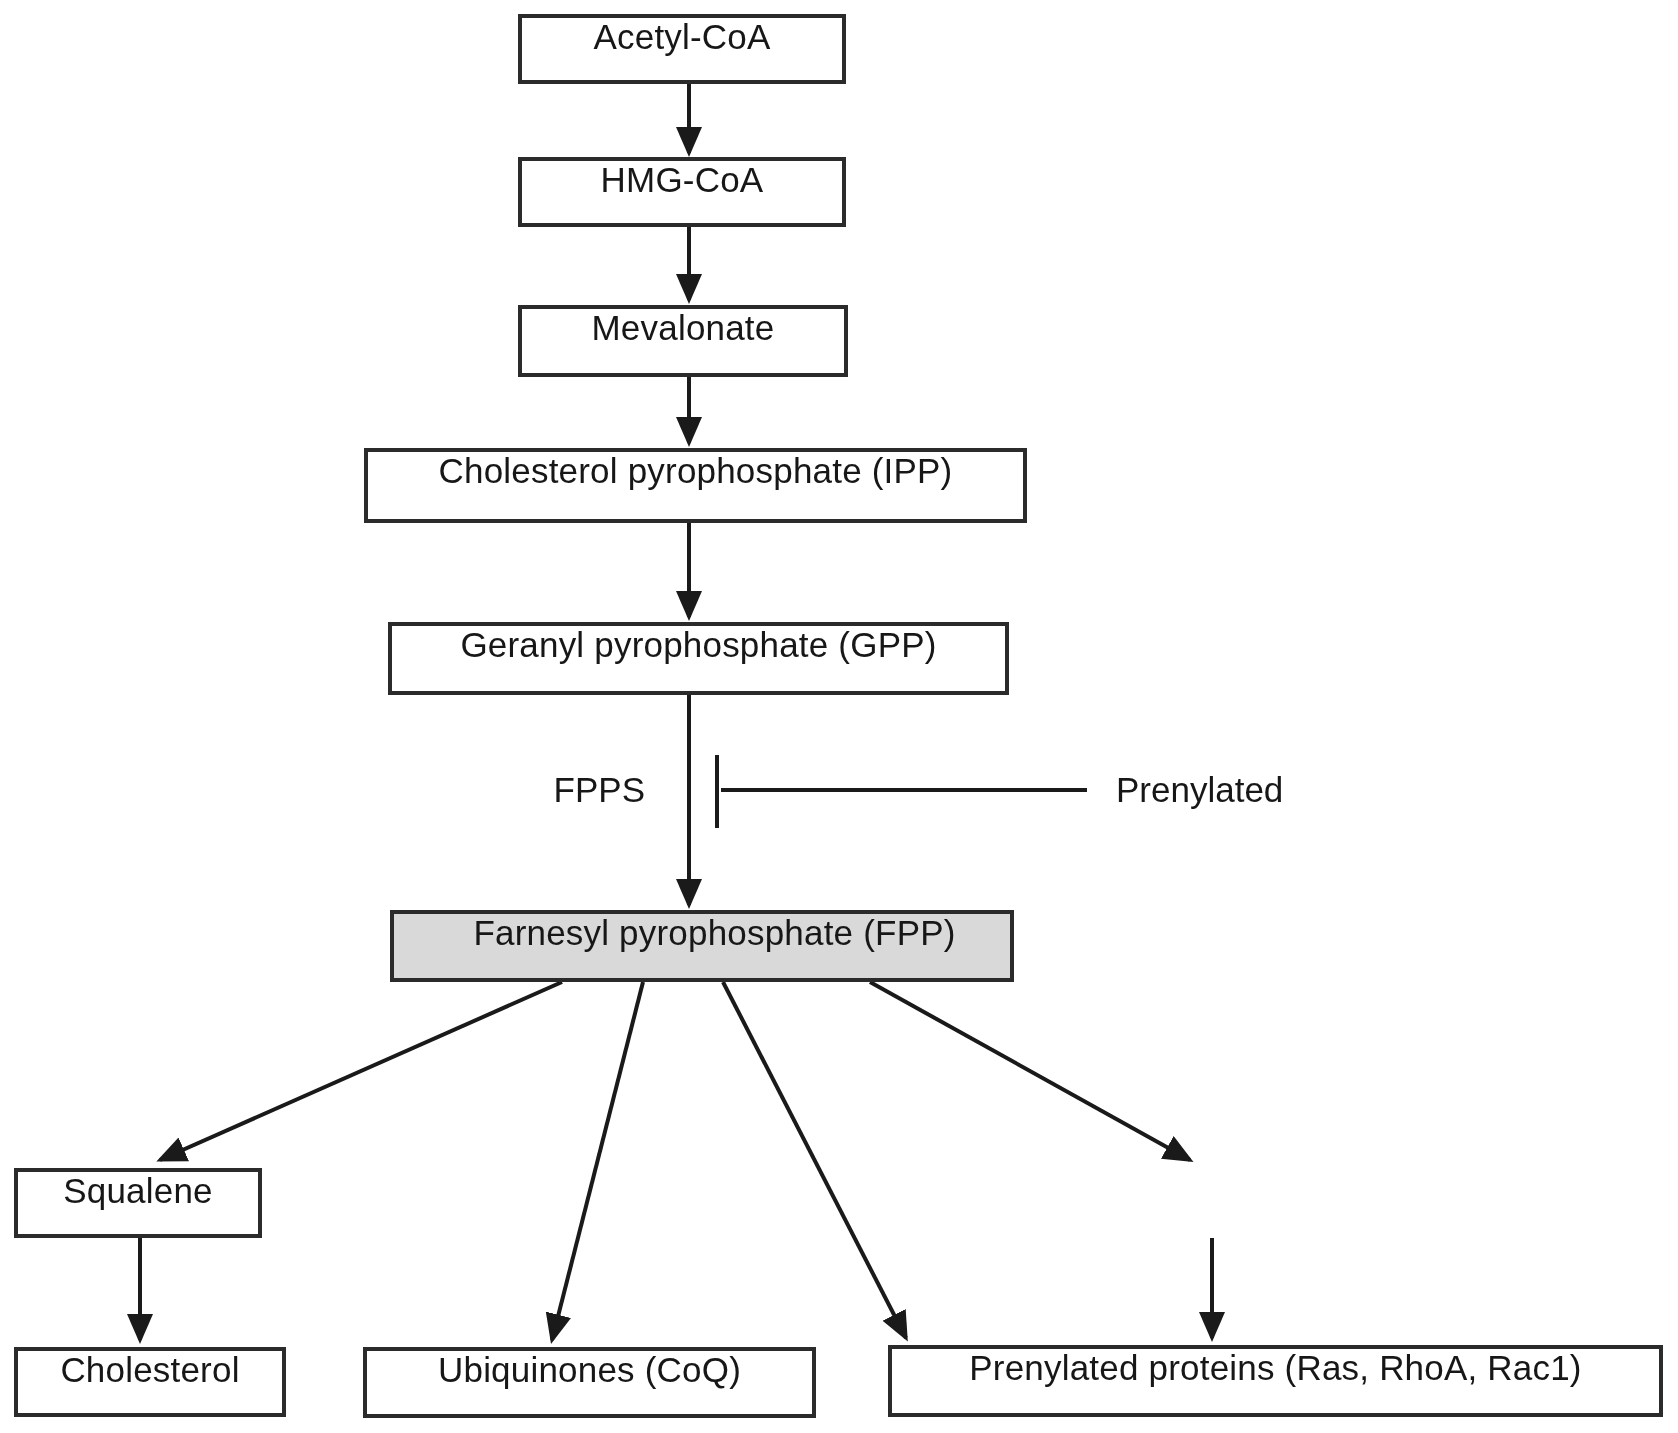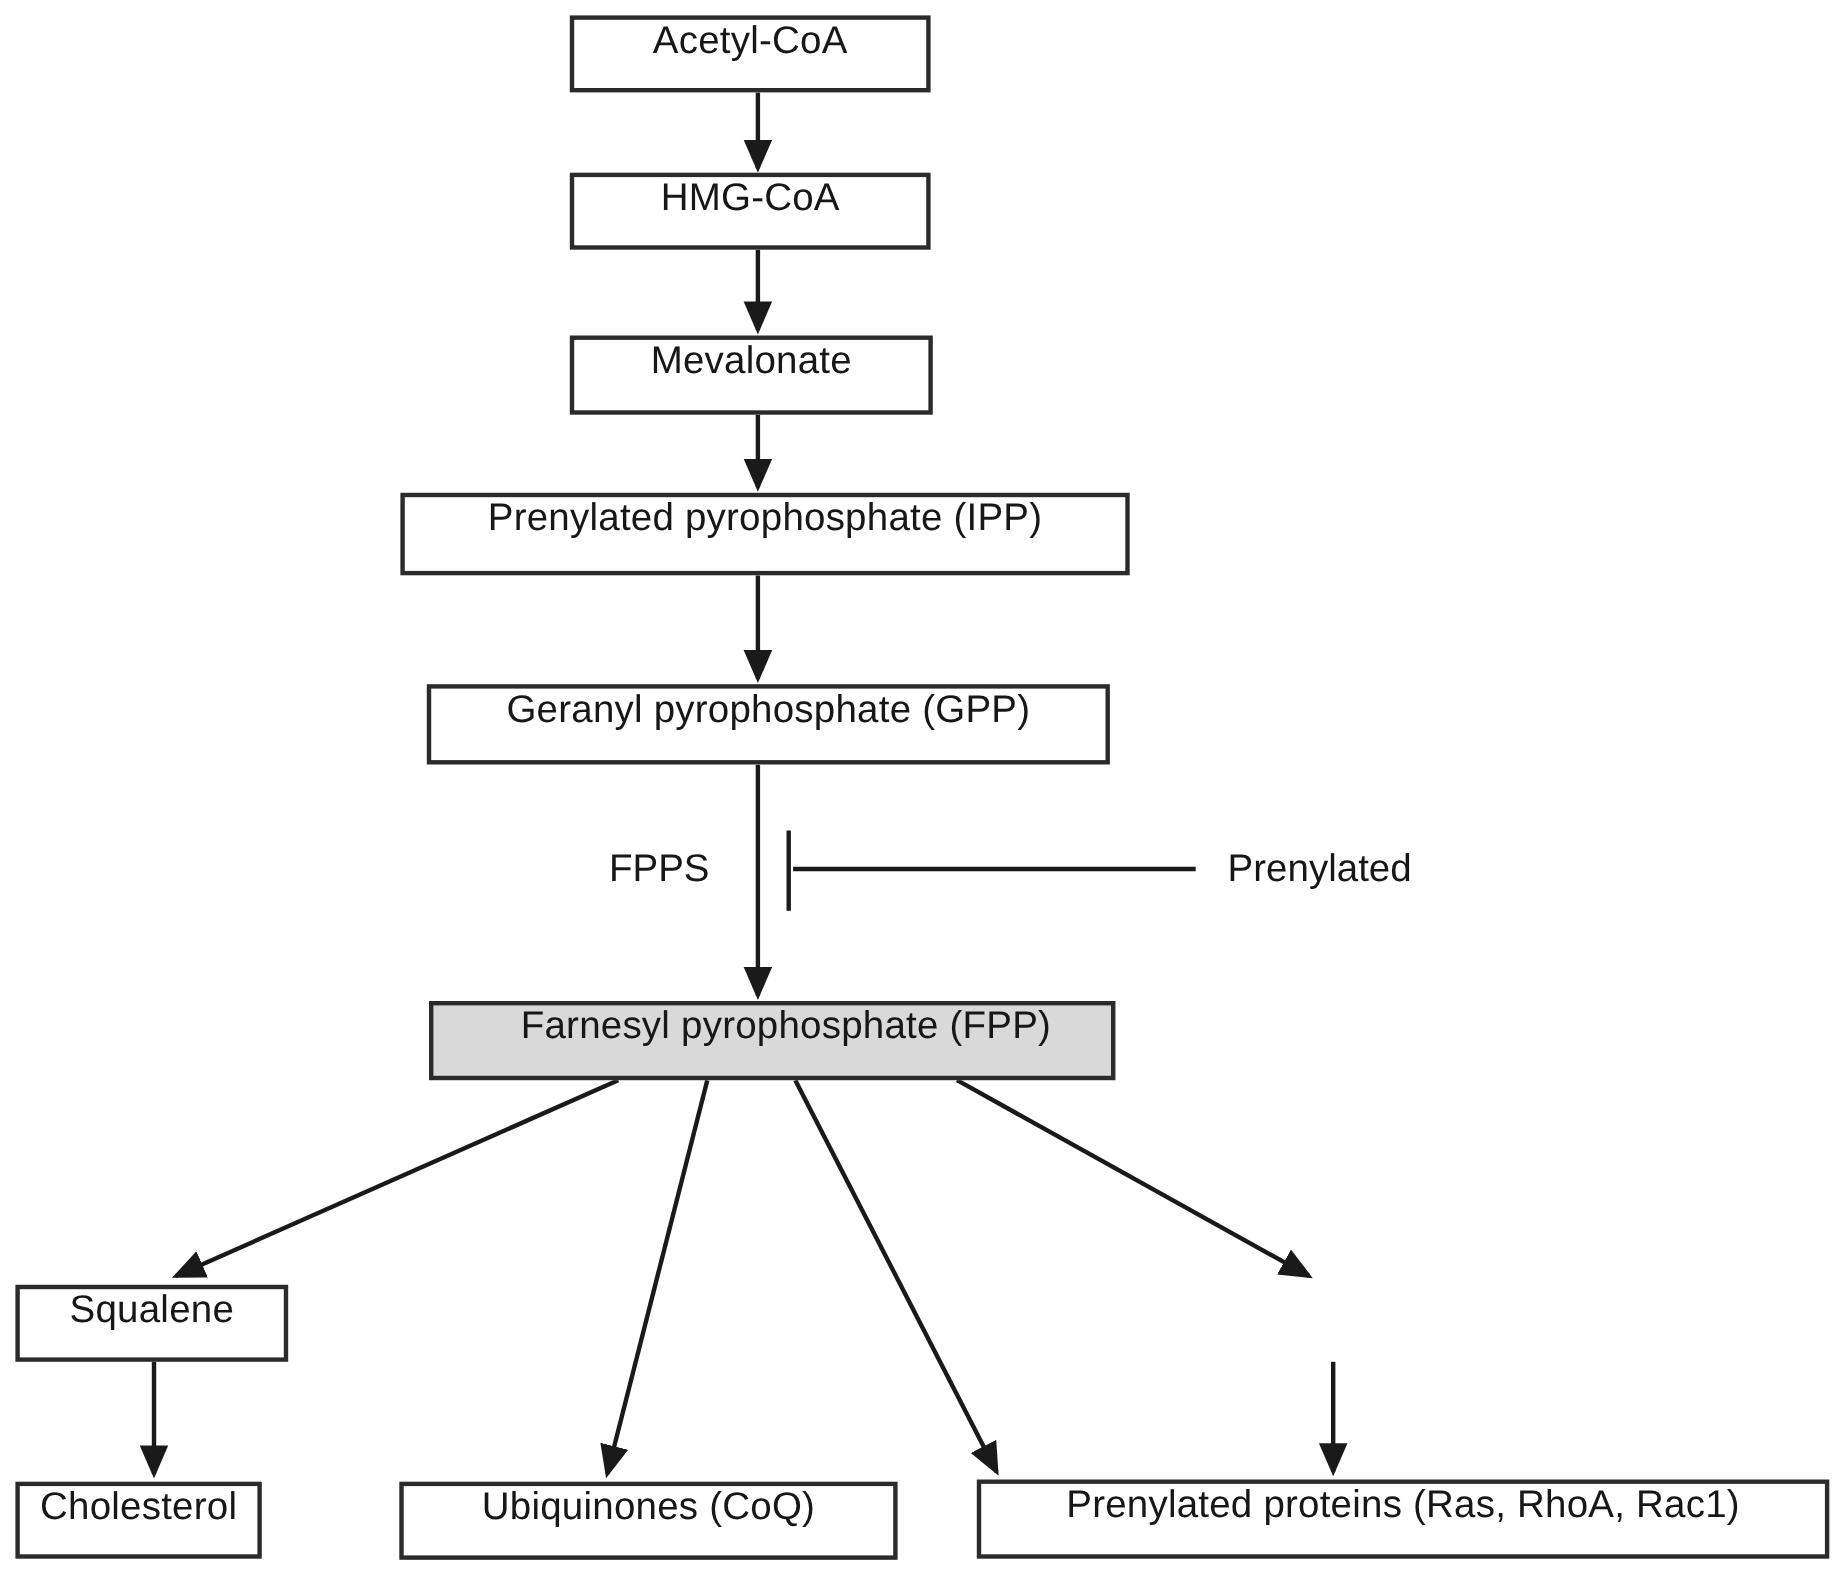--- a/index.html
+++ b/index.html
@@ -119,7 +119,7 @@
   </div>
 
   <div class="node" id="n-ipp">
-    <span>Prenylated pyrophosphate (IPP)</span>
+    <span>Cholesterol pyrophosphate (IPP)</span>
   </div>
 
   <div class="node" id="n-gpp">

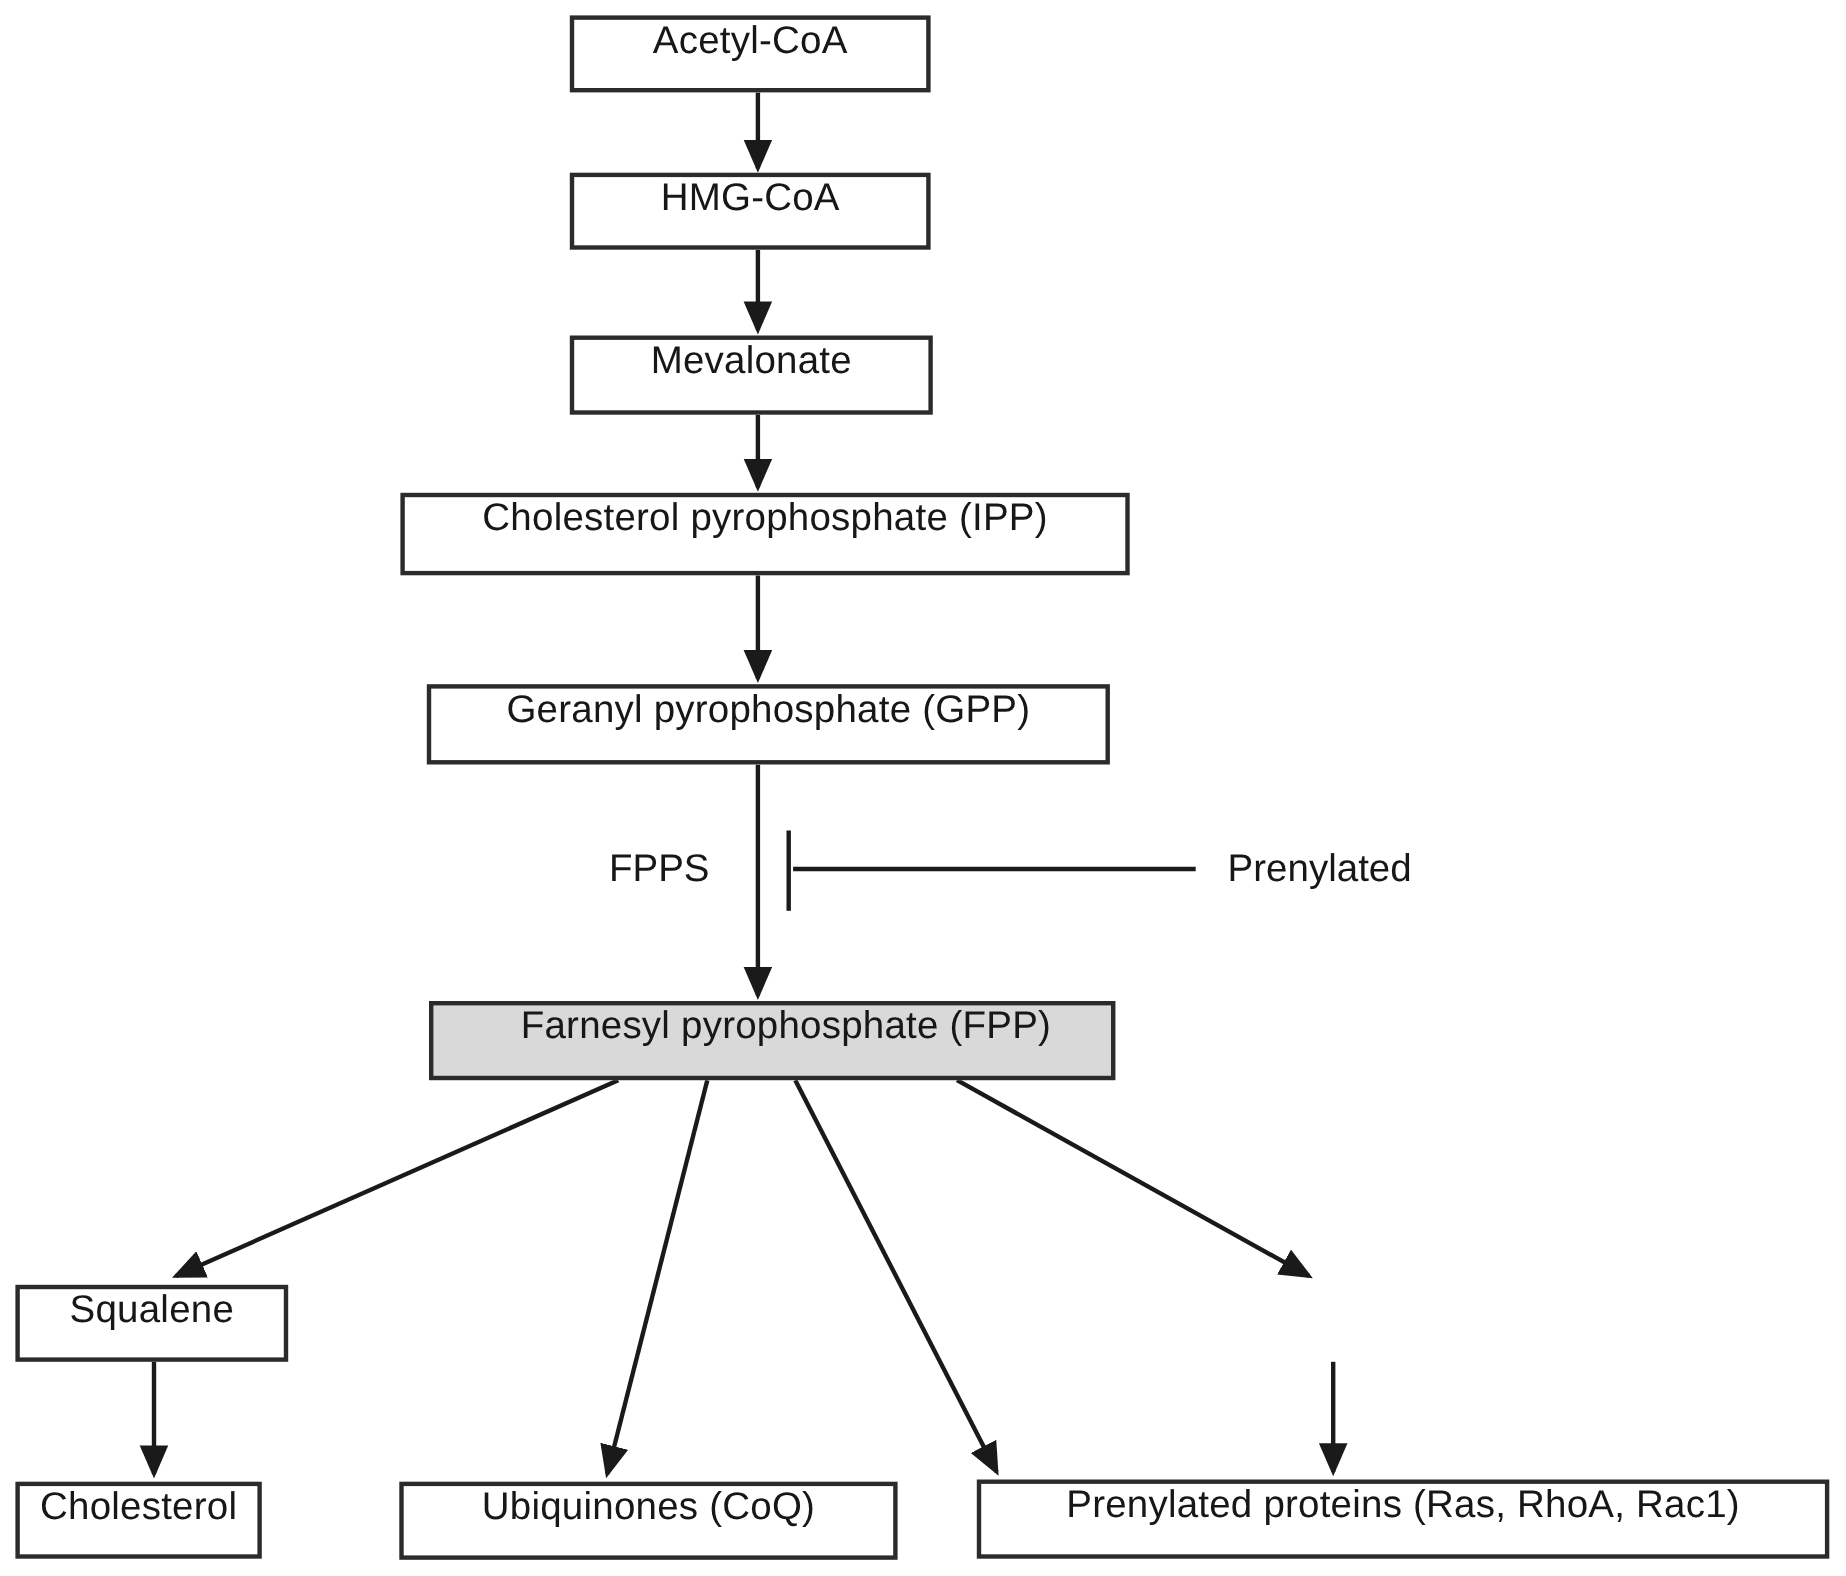--- a/index.html
+++ b/index.html
@@ -70,7 +70,7 @@
   #n-gpp        {left:388px; top:622px;  width:621px; height:73px;}
   #n-fpp        {left:390px; top:910px;  width:624px; height:72px;}
   #n-squalene   {left:14px;  top:1168px; width:248px; height:70px;}
-  #n-cholesterol{left:14px;  top:1347px; width:224px; height:70px;}
+  #n-cholesterol{left:14px;  top:1347px; width:272px; height:70px;}
   #n-ubiquinones{left:363px; top:1347px; width:453px; height:71px;}
   #n-ggpp       {left:888px; top:1167px; width:775px; height:71px;}
   #n-prenylated {left:888px; top:1345px; width:775px; height:72px;}

